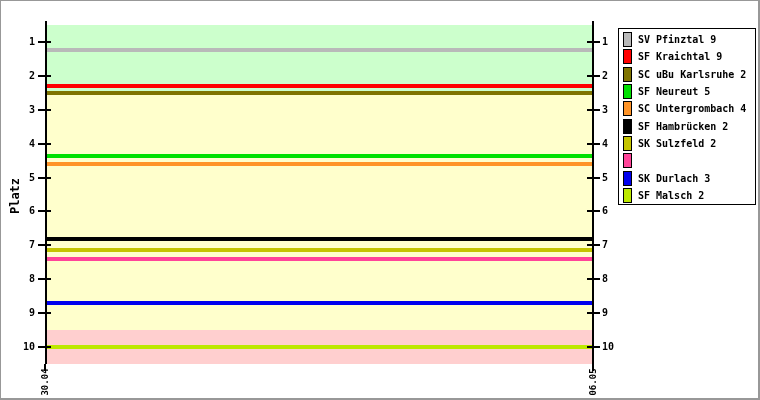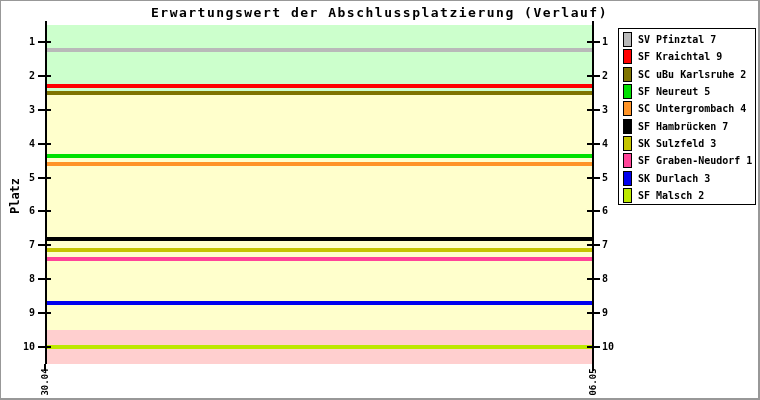--- a/index.html
+++ b/index.html
@@ -74,7 +74,6 @@
 <body>
 
 <div class="frame">
-  <div class="title">Erwartungswert der Abschlussplatzierung (Verlauf)</div>
 
   <div class="ylabel-box">
     <span>Platz</span>

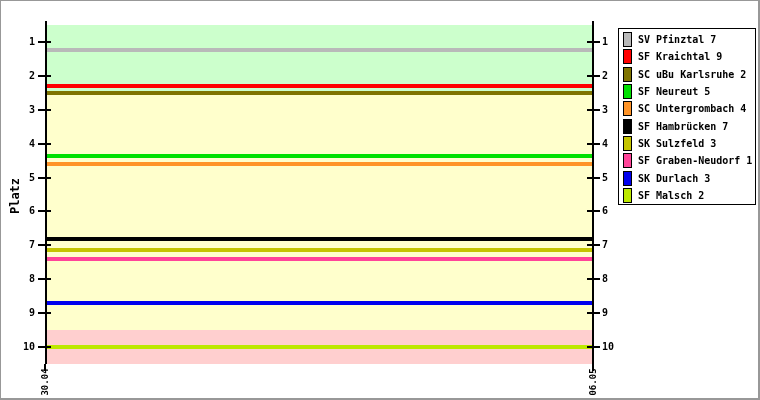--- a/index.html
+++ b/index.html
@@ -151,7 +151,7 @@
   <div class="legend" id="legend">
       <div class="legend-item">
         <div class="legend-swatch" style="background: rgb(185, 185, 185);"></div>
-        <span class="legend-label">SV Pfinztal 7</span>
+        <span class="legend-label">SV Pfinztal 9</span>
       </div>
       <div class="legend-item">
         <div class="legend-swatch" style="background: rgb(255, 0, 0);"></div>

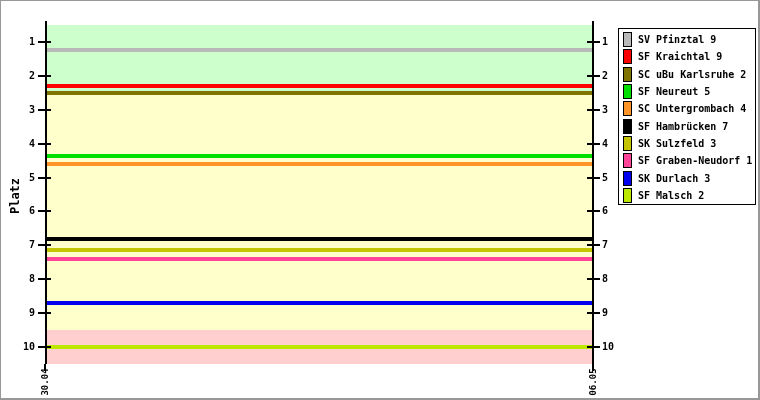--- a/index.html
+++ b/index.html
@@ -171,7 +171,7 @@
       </div>
       <div class="legend-item">
         <div class="legend-swatch" style="background: rgb(0, 0, 0);"></div>
-        <span class="legend-label">SF Hambrücken 7</span>
+        <span class="legend-label">SF Hambrücken 2</span>
       </div>
       <div class="legend-item">
         <div class="legend-swatch" style="background: rgb(196, 196, 0);"></div>

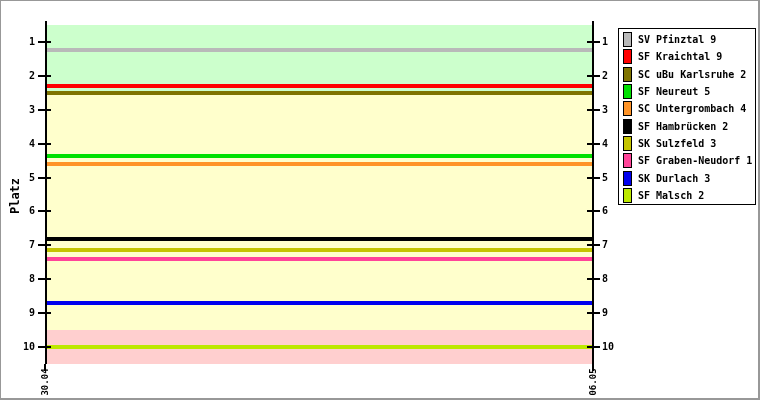--- a/index.html
+++ b/index.html
@@ -175,7 +175,7 @@
       </div>
       <div class="legend-item">
         <div class="legend-swatch" style="background: rgb(196, 196, 0);"></div>
-        <span class="legend-label">SK Sulzfeld 3</span>
+        <span class="legend-label">SK Sulzfeld 2</span>
       </div>
       <div class="legend-item">
         <div class="legend-swatch" style="background: rgb(255, 68, 153);"></div>

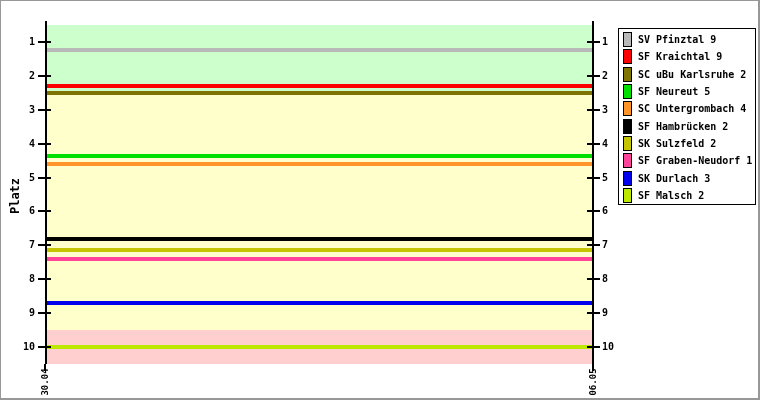--- a/index.html
+++ b/index.html
@@ -179,7 +179,6 @@
       </div>
       <div class="legend-item">
         <div class="legend-swatch" style="background: rgb(255, 68, 153);"></div>
-        <span class="legend-label">SF Graben-Neudorf 1</span>
       </div>
       <div class="legend-item">
         <div class="legend-swatch" style="background: rgb(0, 0, 238);"></div>

